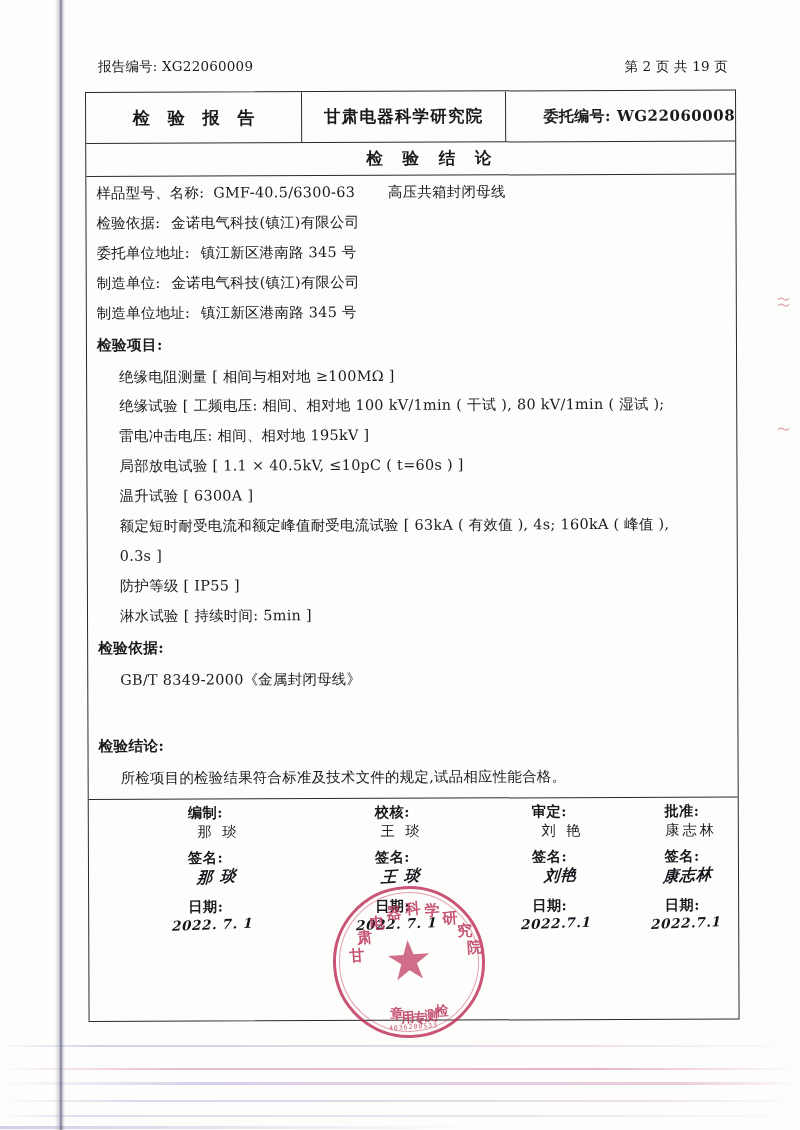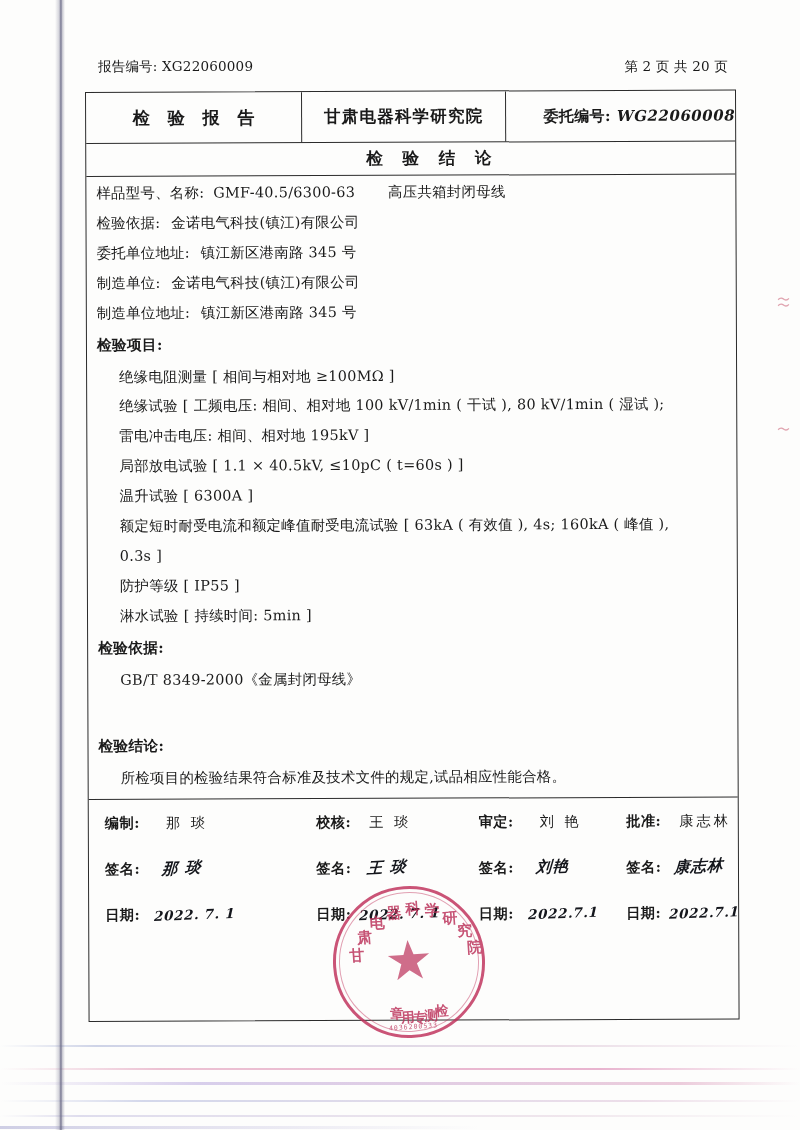--- a/index.html
+++ b/index.html
@@ -313,7 +313,7 @@
       <span>报告编号:</span>
       <span class="num">XG22060009</span>
     </div>
-    <div class="meta-text">第 2 页 共 20 页</div>
+    <div class="meta-text">第 2 页 共 19 页</div>
   </div>
 
   <div id="report-frame">

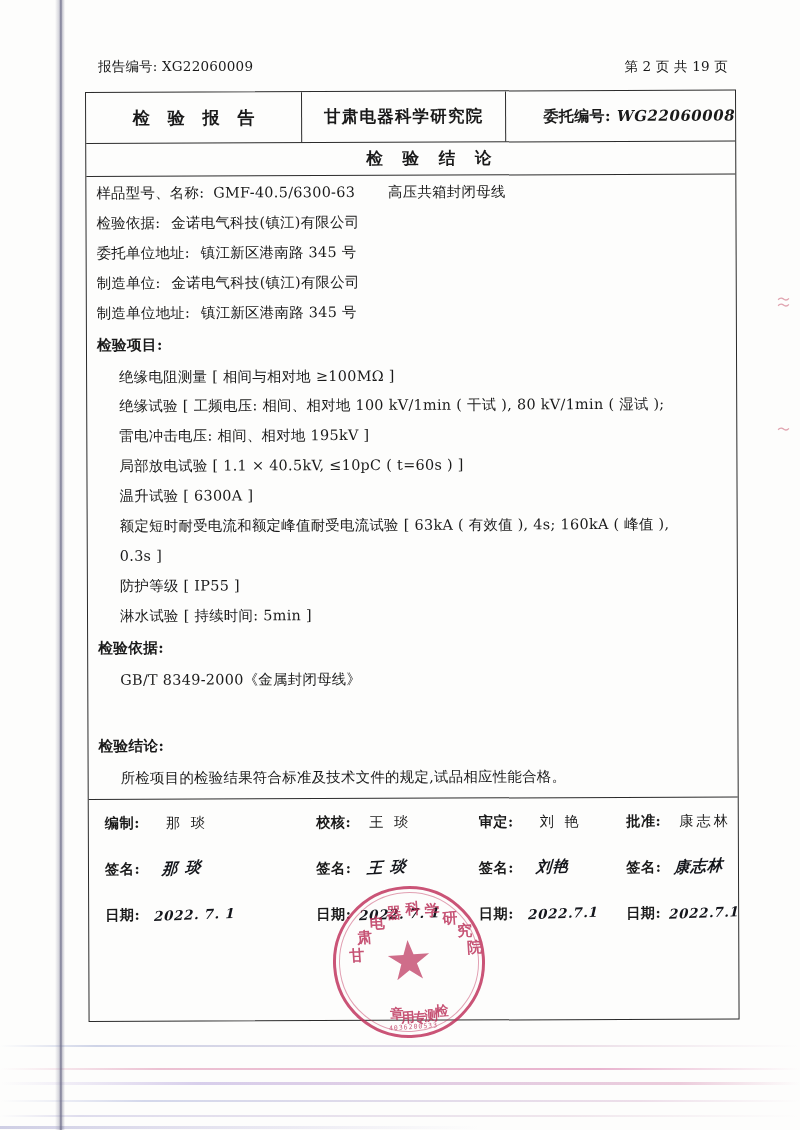--- a/index.html
+++ b/index.html
@@ -323,7 +323,7 @@
       <div class="hcell" id="cell-institute">甘肃电器科学研究院</div>
       <div class="hcell" id="cell-entrust">
         <span>委托编号:</span>
-        <span class="num" style="padding-left:6px;letter-spacing:0.5px;font-style:italic;">WG22060008</span>
+        <span class="num" style="padding-left:6px;letter-spacing:0.5px;">WG22060008</span>
       </div>
     </div>
 

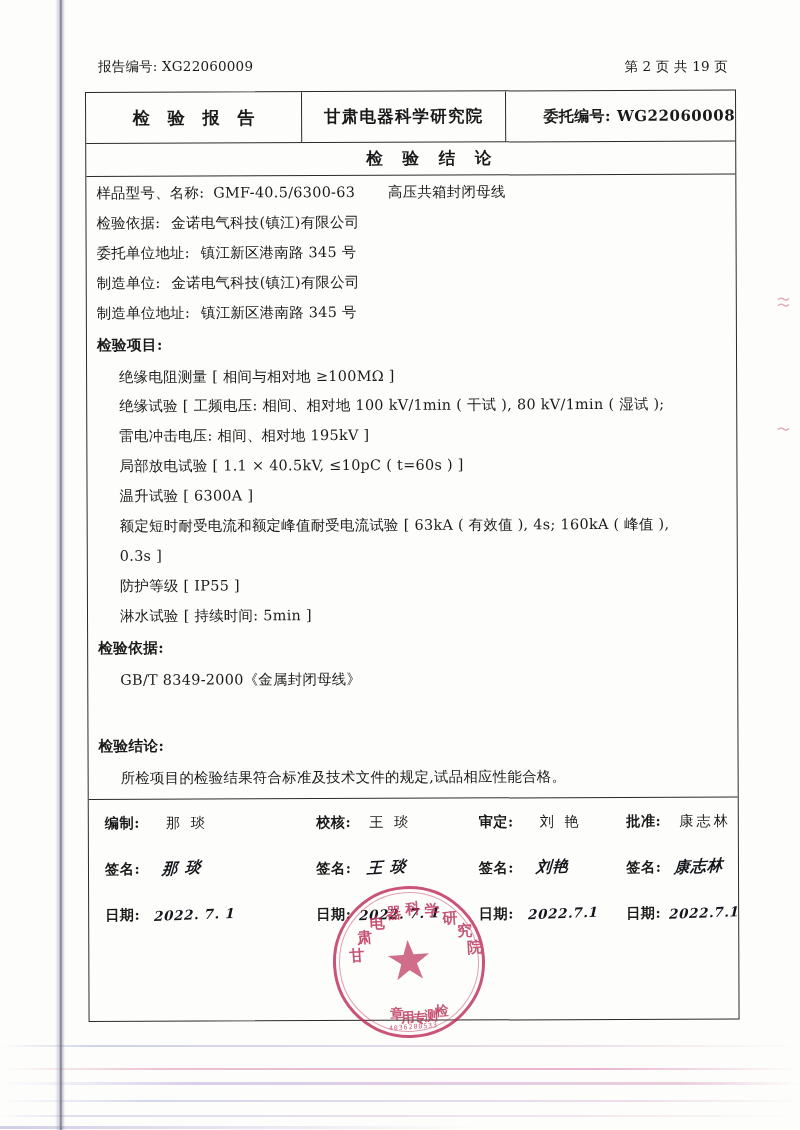--- a/index.html
+++ b/index.html
@@ -176,6 +176,7 @@
     display: flex;
     align-items: center;
     box-sizing: border-box;
+    flex-direction: column;
   }
   .sign-group.g1 { width: 218px; padding-left: 16px; }
   .sign-group.g2 { width: 163px; padding-left: 10px; }

